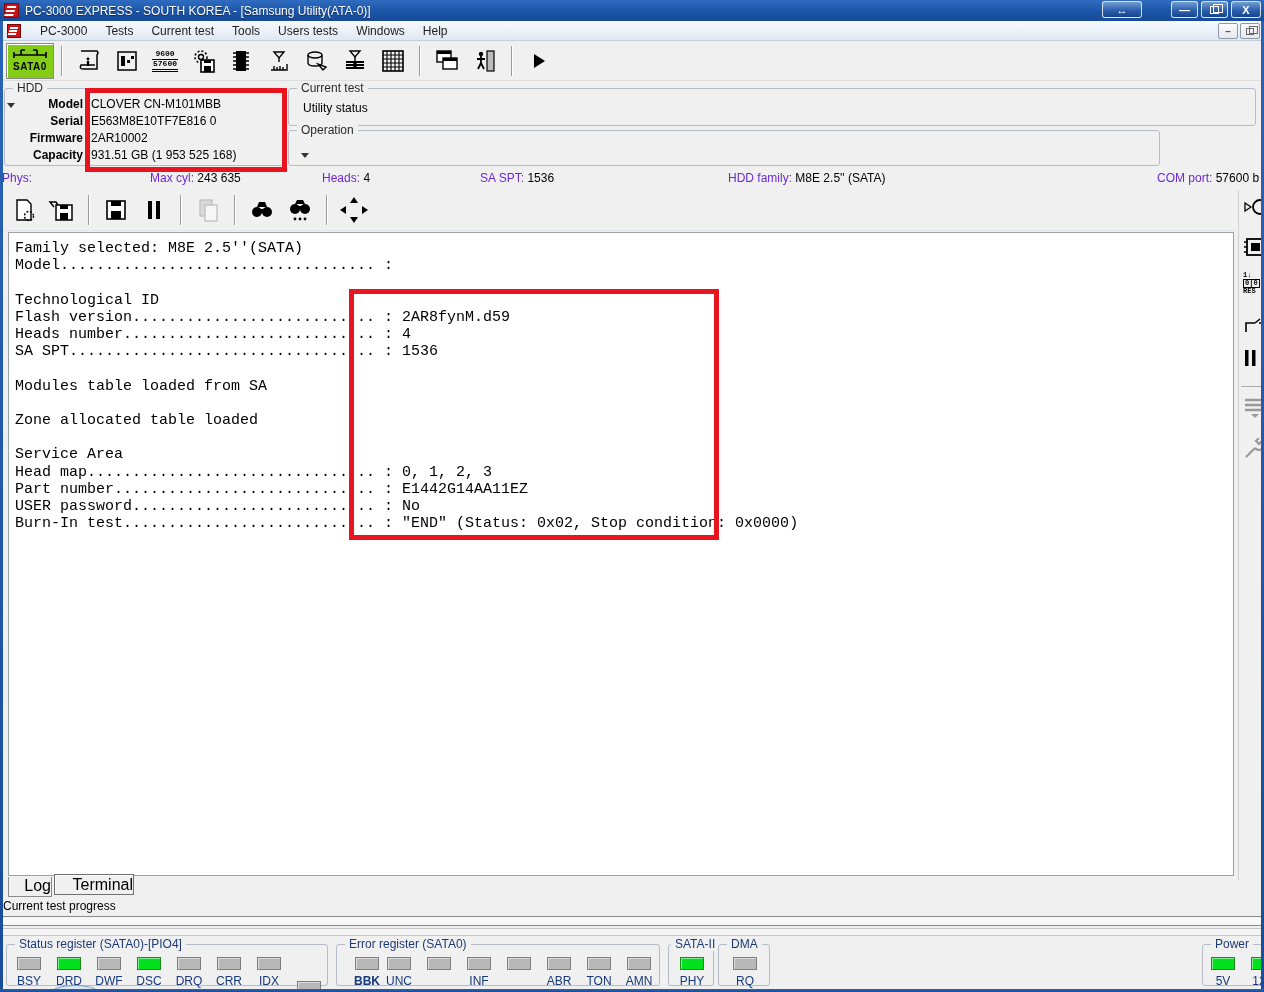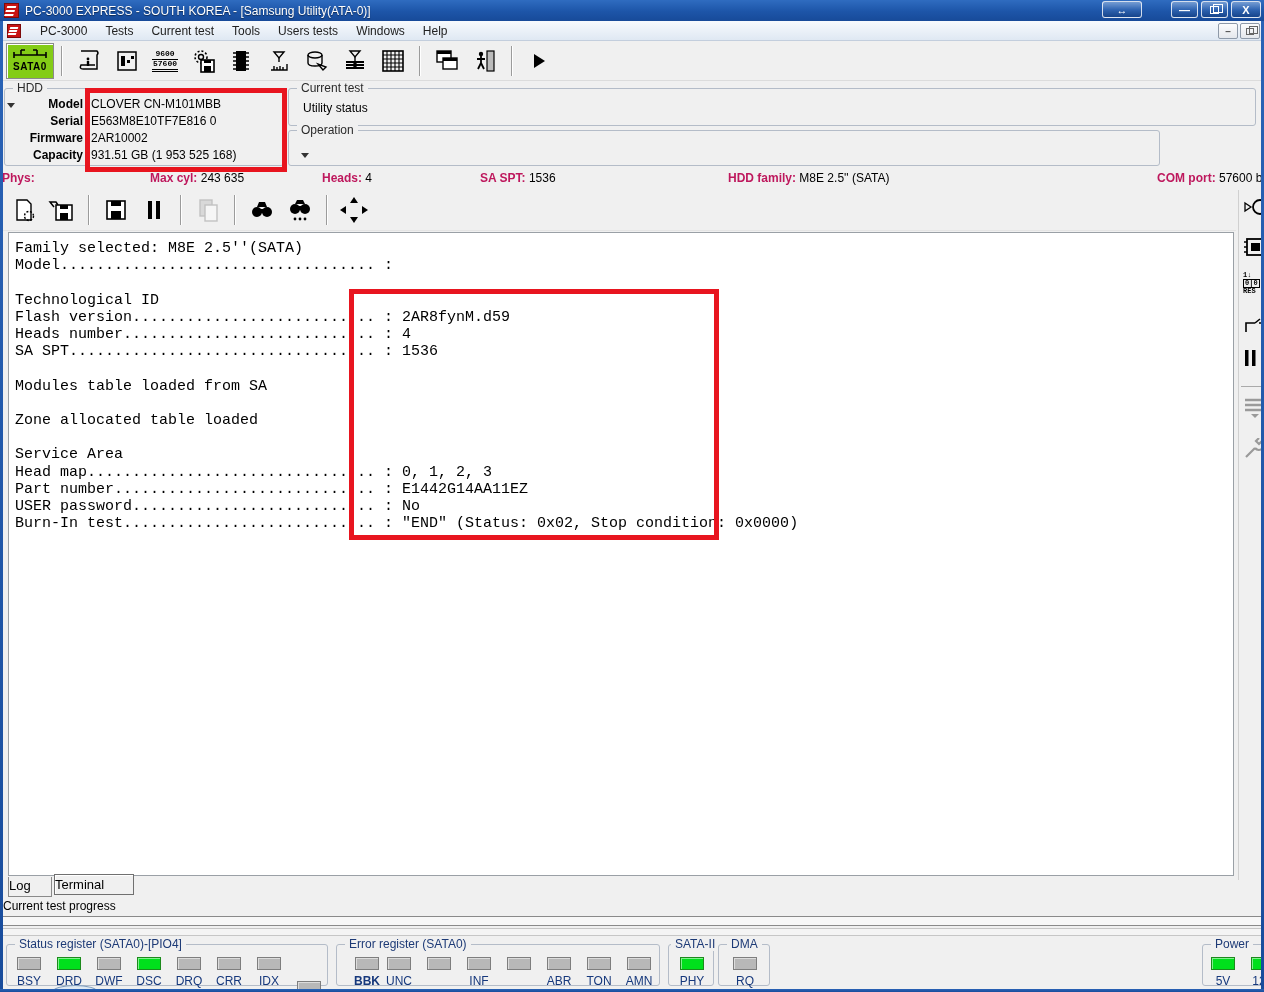--- a/index.html
+++ b/index.html
@@ -67,7 +67,7 @@
   
   .physrow { position:absolute; left:0; top:168px; width:1264px; height:22px; font-size:12px; }
   .phys-item { position:absolute; top:3px; white-space:nowrap; }
-  .phys-item b { font-weight:bold; color:#be185d; } .phys-item span { color:#000; }
+  .phys-item b { font-weight:normal; color:#6d28d9; } .phys-item span { color:#000; }
 
   
   .logbox { position:absolute; left:8px; top:232px; width:1226px; height:644px; background:#fff; border:1px solid #9aa0a6; overflow:hidden; }

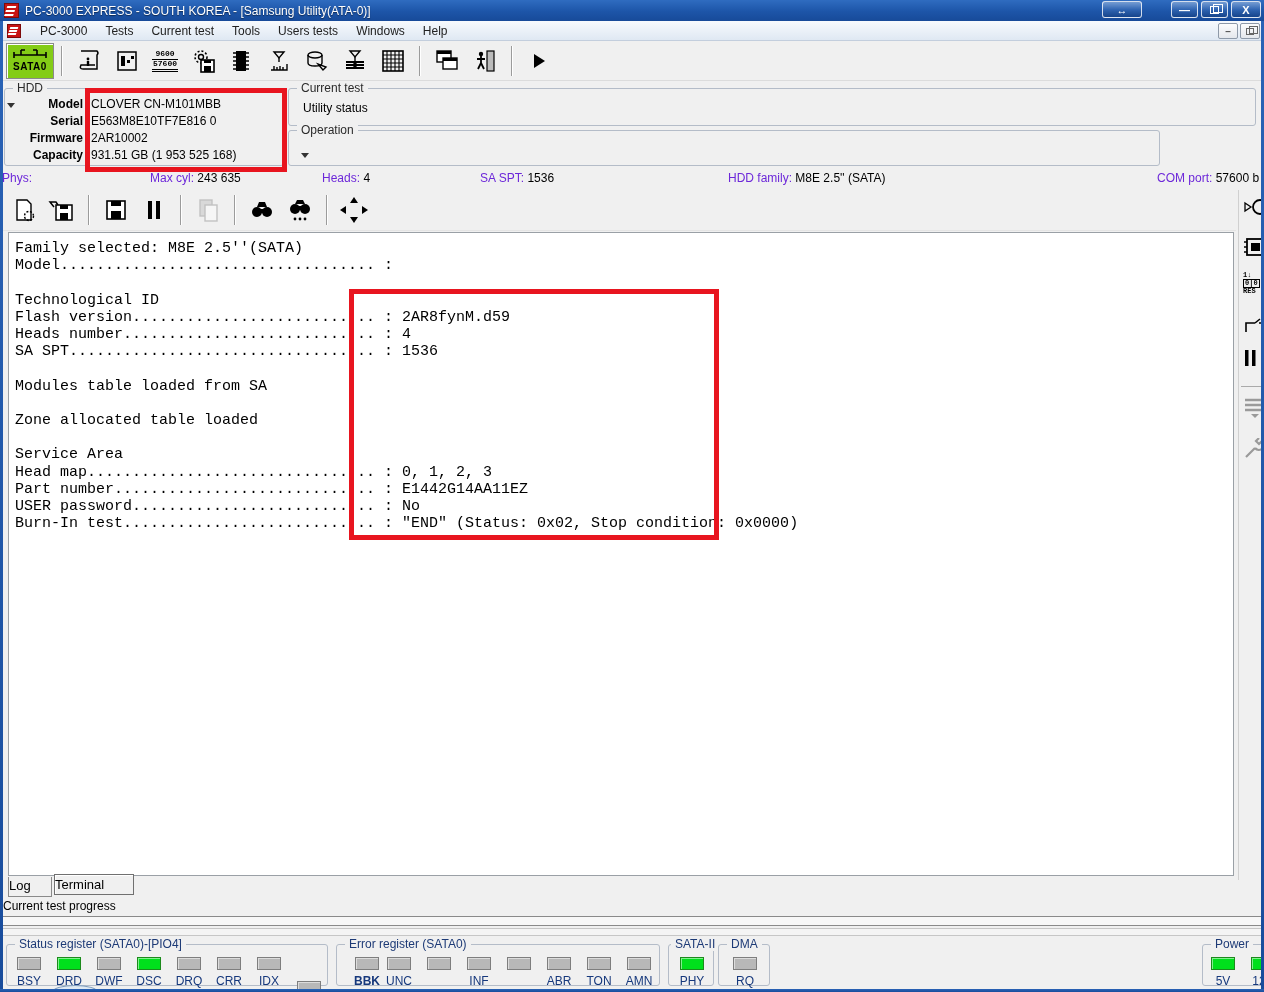--- a/index.html
+++ b/index.html
@@ -87,7 +87,7 @@
   .gray { color:#9a9a9a !important; }
 
   
-  .tab { position:absolute; font-size:13px; color:#000; text-align:left; background:#f0f0f0; }
+  .tab { position:absolute; font-size:16px; color:#000; text-align:right; background:#f0f0f0; }
   .tab-log { left:8px; top:877px; width:44px; height:20px; line-height:18px;
     border:1px solid #8a8a8a; border-top:none; }
   .tab-terminal { left:54px; top:874px; width:80px; height:21px; line-height:19px;

